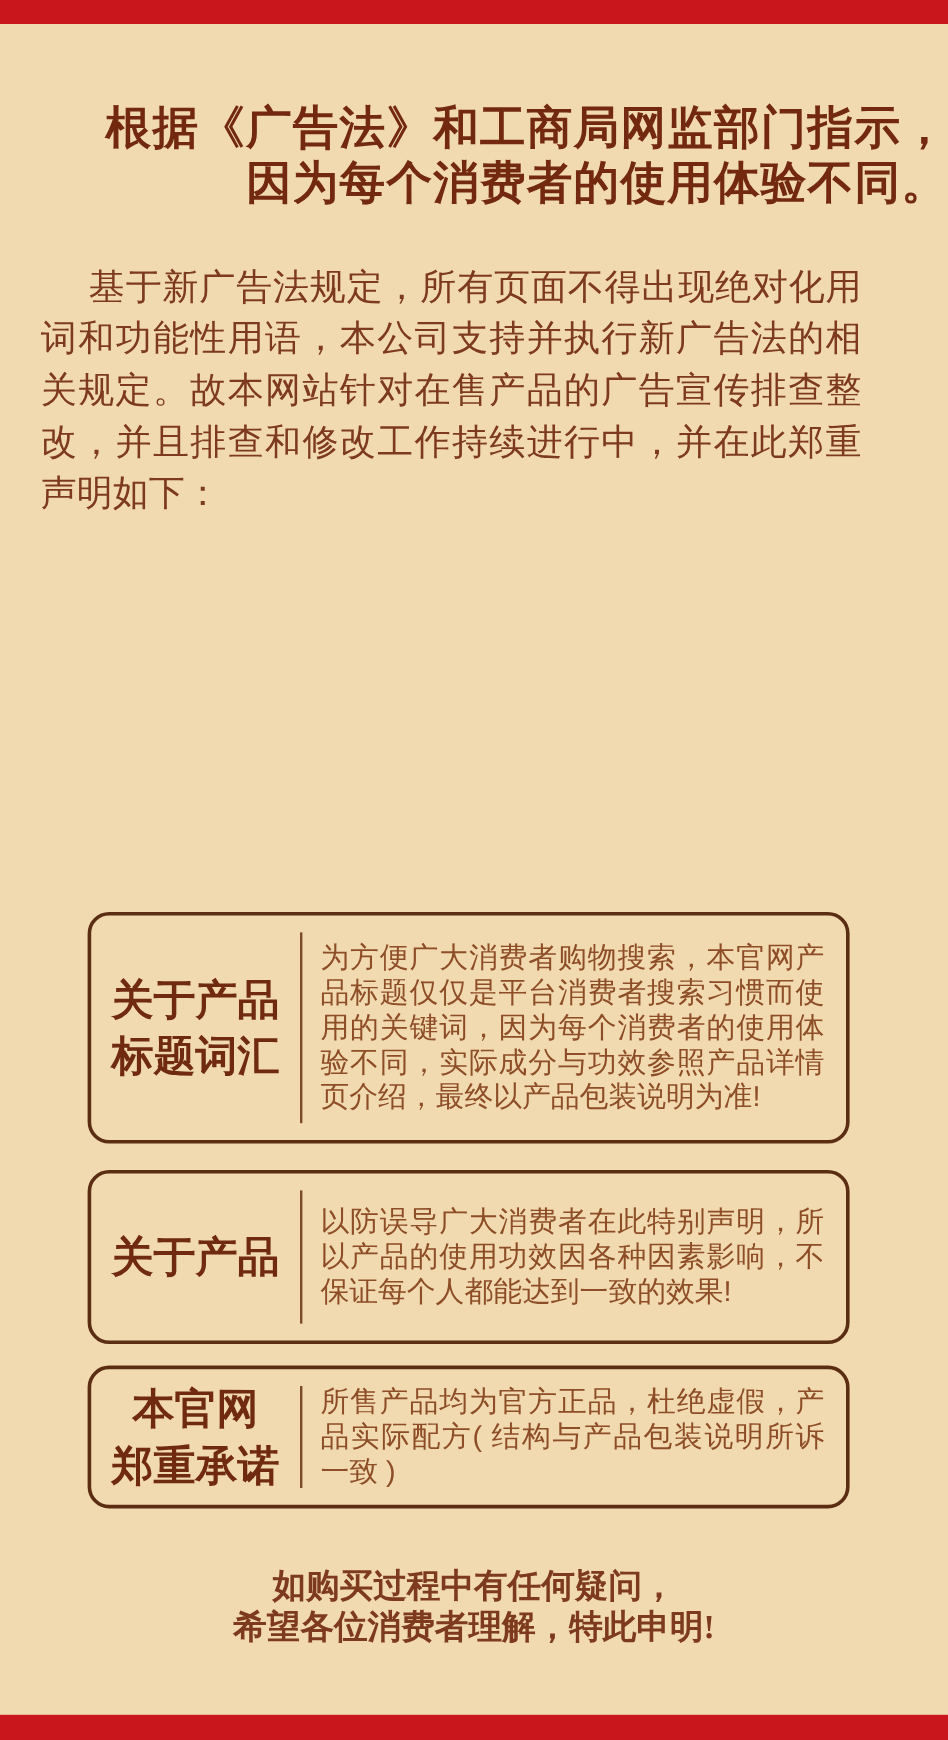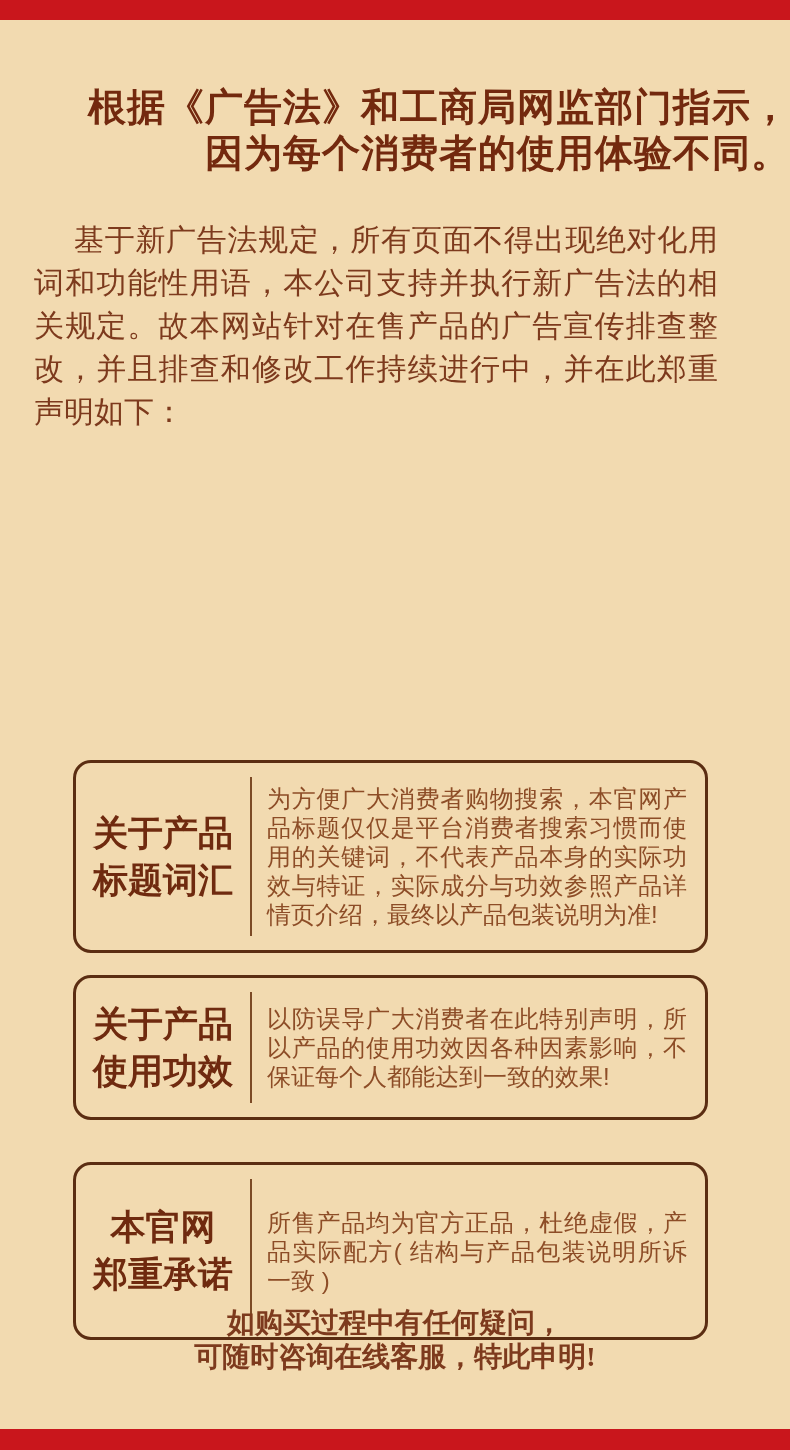--- a/index.html
+++ b/index.html
@@ -128,7 +128,7 @@
       <span>标题词汇</span>
     </div>
     <div class="box-divider"></div>
-    <div class="box-text">为方便广大消费者购物搜索，本官网产品标题仅仅是平台消费者搜索习惯而使用的关键词，不代表产品本身的实际功效与特证，实际成分与功效参照产品详情页介绍，最终以产品包装说明为准!</div>
+    <div class="box-text">为方便广大消费者购物搜索，本官网产品标题仅仅是平台消费者搜索习惯而使用的关键词，因为每个消费者的使用体验不同，实际成分与功效参照产品详情页介绍，最终以产品包装说明为准!</div>
   </div>
 
   <div class="notice-box b2">

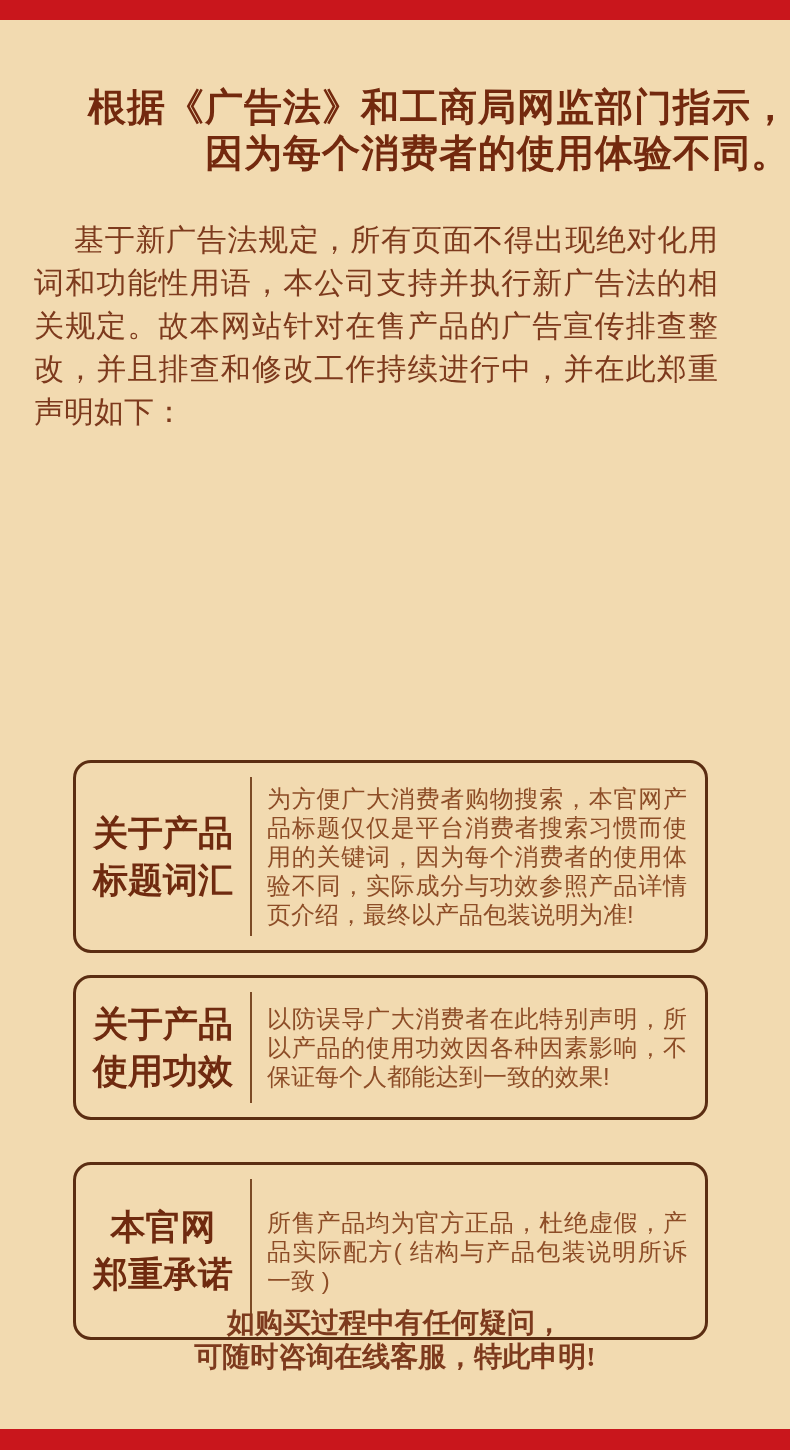--- a/index.html
+++ b/index.html
@@ -134,7 +134,6 @@
   <div class="notice-box b2">
     <div class="box-label">
       <span>关于产品</span>
-      <span>使用功效</span>
     </div>
     <div class="box-divider"></div>
     <div class="box-text">以防误导广大消费者在此特别声明，所以产品的使用功效因各种因素影响，不保证每个人都能达到一致的效果!</div>

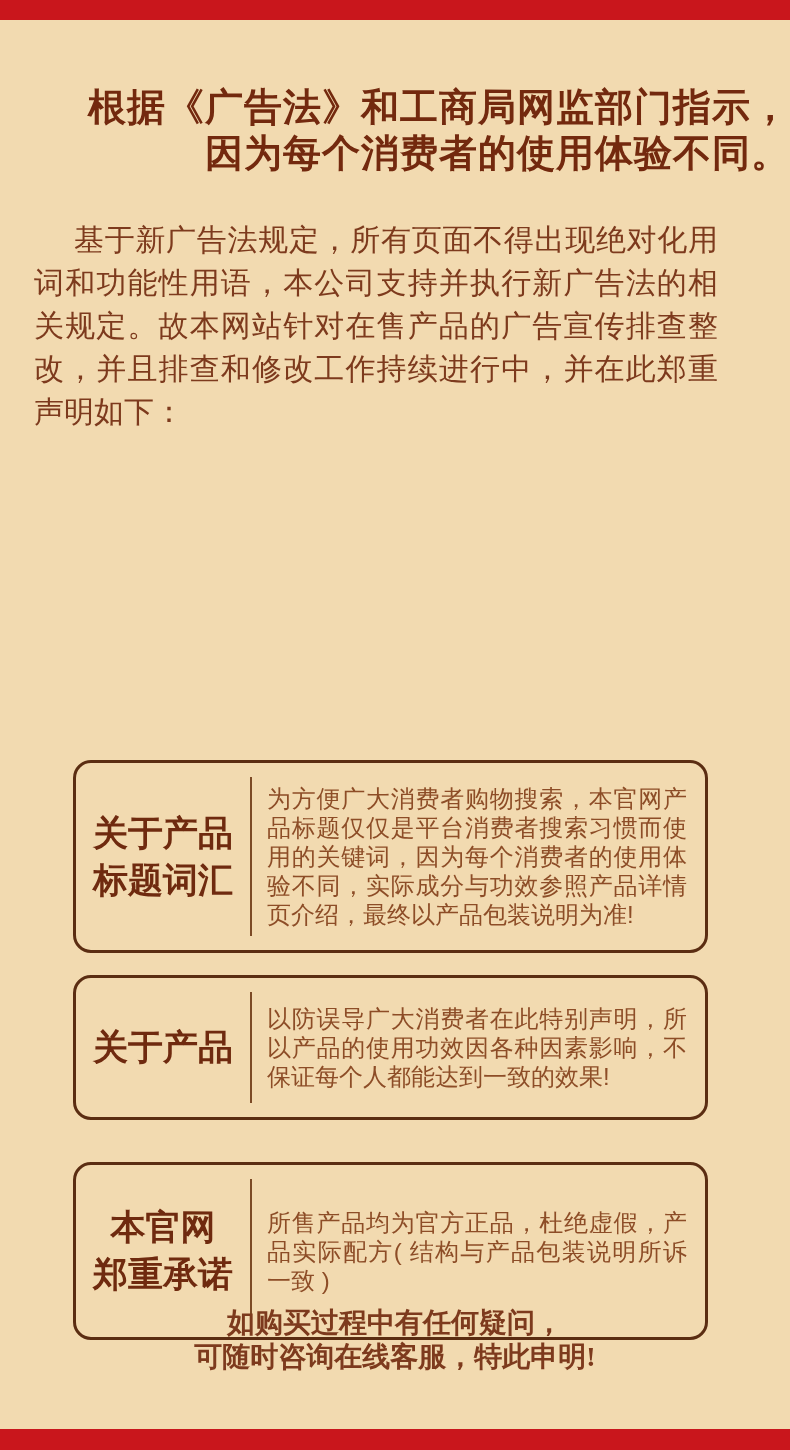--- a/index.html
+++ b/index.html
@@ -63,7 +63,7 @@
   }
   .notice-box.b1 { top: 760px; height: 193px; }
   .notice-box.b2 { top: 975px; height: 145px; }
-  .notice-box.b3 { top: 1138px; height: 178px; margin-top: 24px; }
+  .notice-box.b3 { top: 1138px; height: 119px; }
 
   .box-label {
     flex: 0 0 174px;

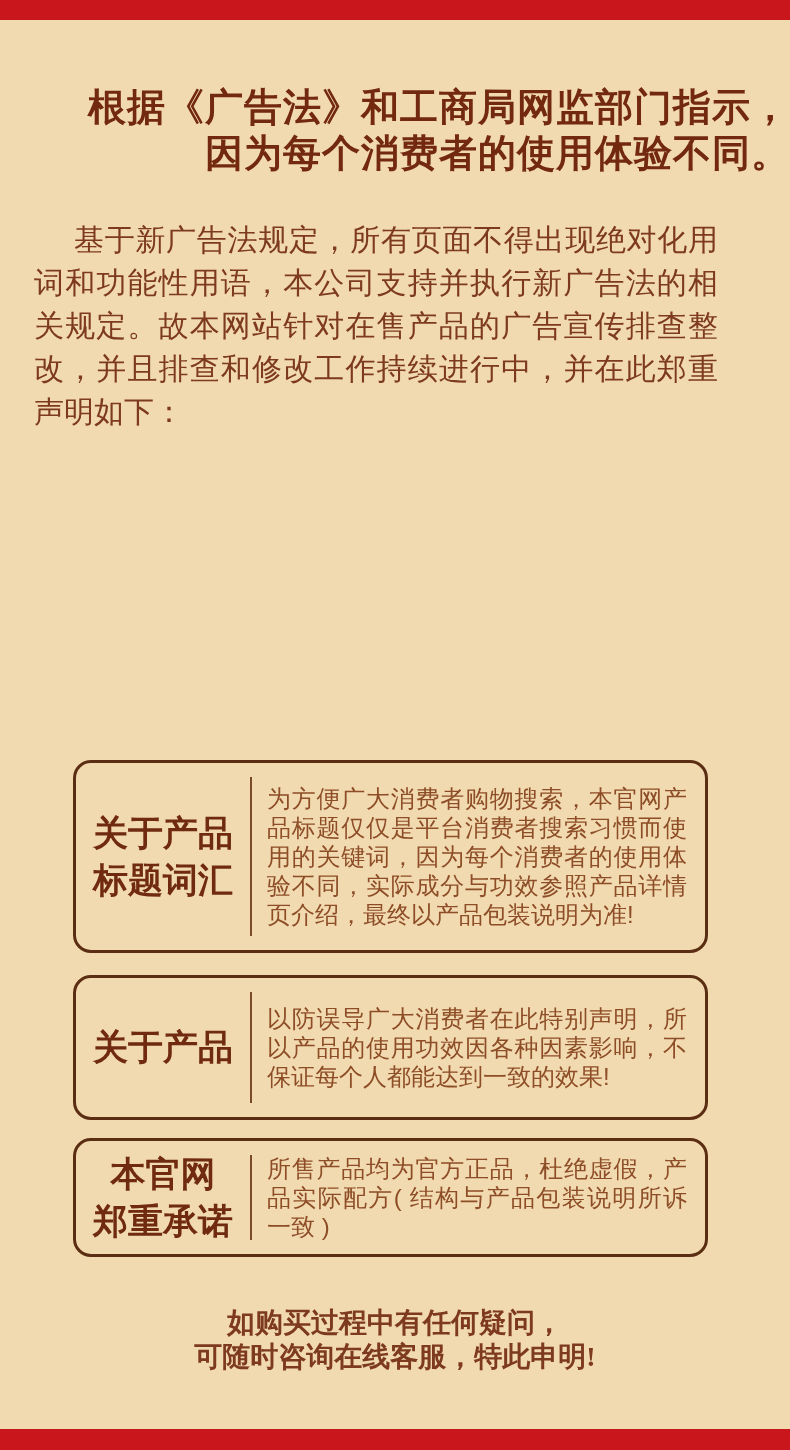--- a/index.html
+++ b/index.html
@@ -150,7 +150,7 @@
 
   <div class="footer-note">
     <span>如购买过程中有任何疑问，</span>
-    <span>可随时咨询在线客服，特此申明!</span>
+    <span>希望各位消费者理解，特此申明!</span>
   </div>
 
   <div class="red-bar bottom"></div>

